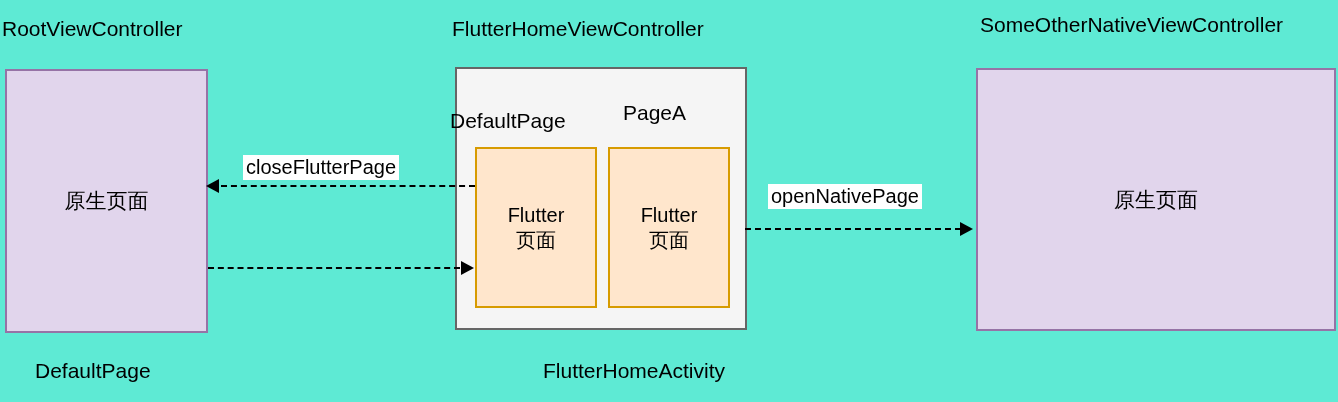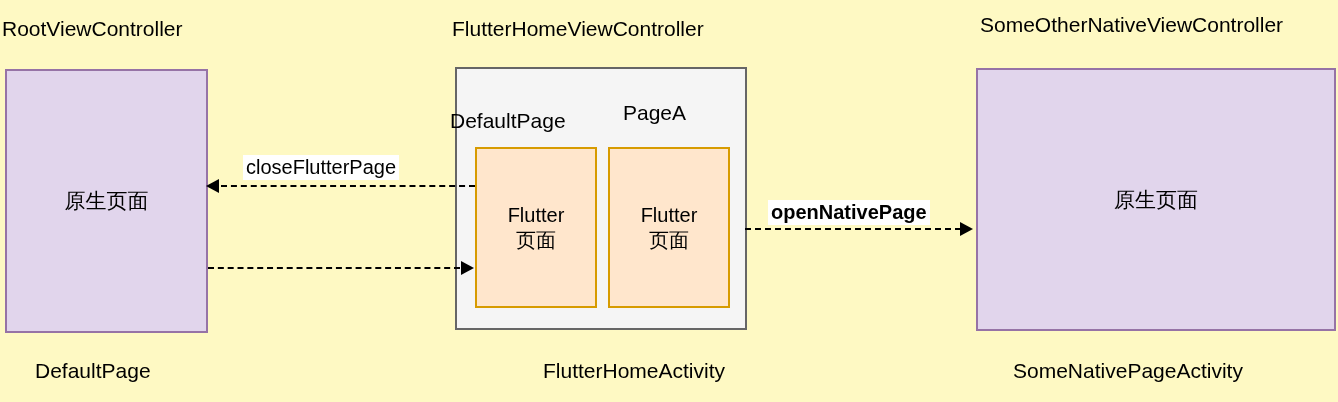--- a/index.html
+++ b/index.html
@@ -15,7 +15,7 @@
     position: relative;
     width: 1338px;
     height: 402px;
-    background: #fef9c3;
+    background: #5eead4;
     overflow: hidden;
   }
 

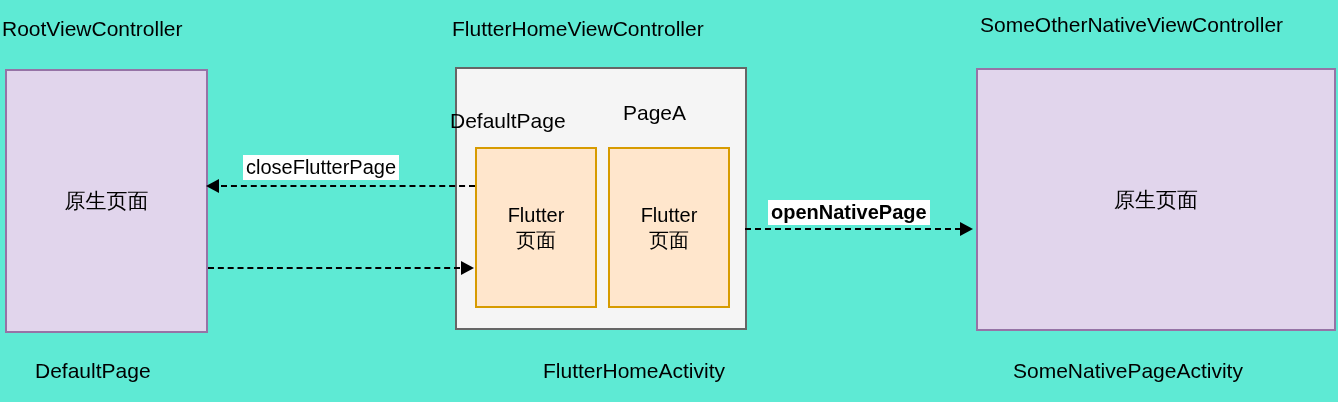--- a/index.html
+++ b/index.html
@@ -163,7 +163,7 @@
 
   <div class="conn-line" style="left:745px; top:228px; width:216px;"></div>
   <div class="arrow-head arrow-right" style="left:960px; top:222px;"></div>
-  <div class="conn-label" style="left:768px; top:200px;font-weight:bold;">openNativePage</div>
+  <div class="conn-label" style="left:768px; top:184px;">openNativePage</div>
 
 </div>
 

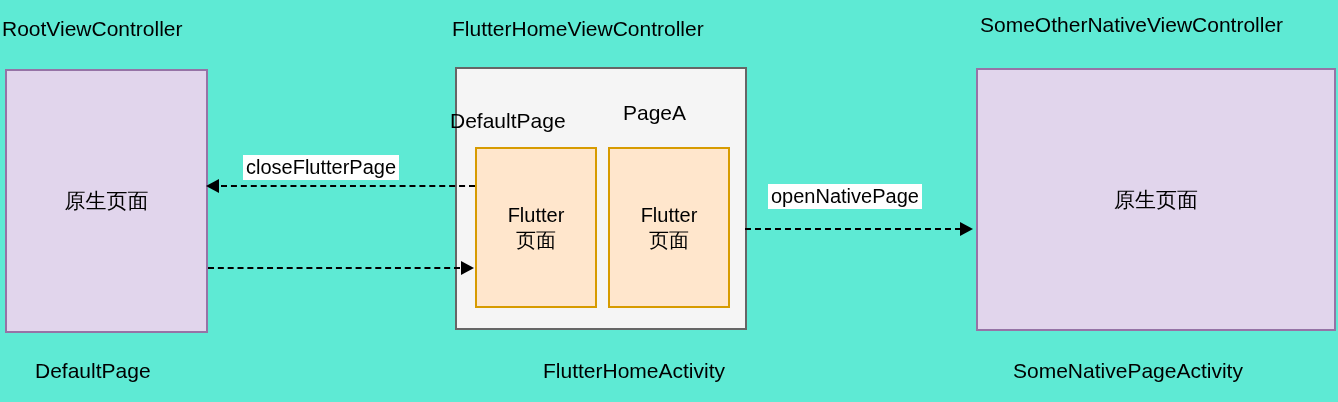--- a/index.html
+++ b/index.html
@@ -152,7 +152,6 @@
     <span class="box-text">原生页面</span>
   </div>
 
-  <div class="caption" style="left:1013px; top:358px;">SomeNativePageActivity</div>
 
   <div class="conn-line" style="left:221px; top:185px; width:254px;"></div>
   <div class="arrow-head arrow-left" style="left:206px; top:179px;"></div>

